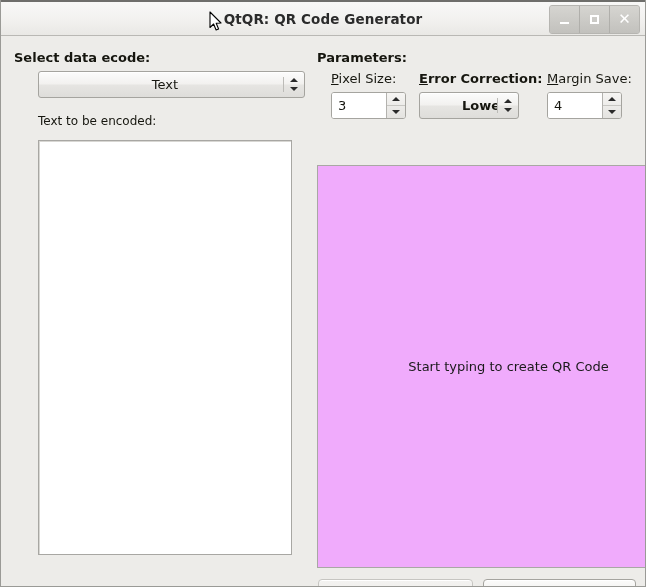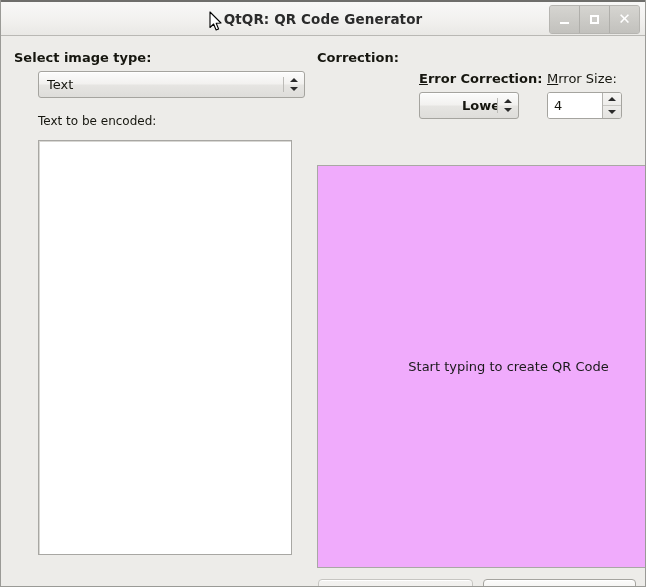--- a/index.html
+++ b/index.html
@@ -369,7 +369,7 @@
   <div class="content">
 
     <div class="left-col">
-      <div class="label-bold sel-data-label">Select image type:</div>
+      <div class="label-bold sel-data-label">Select data ecode:</div>
 
       <div class="combo" id="datatype-combo">
         <span class="combo-text">Text</span>

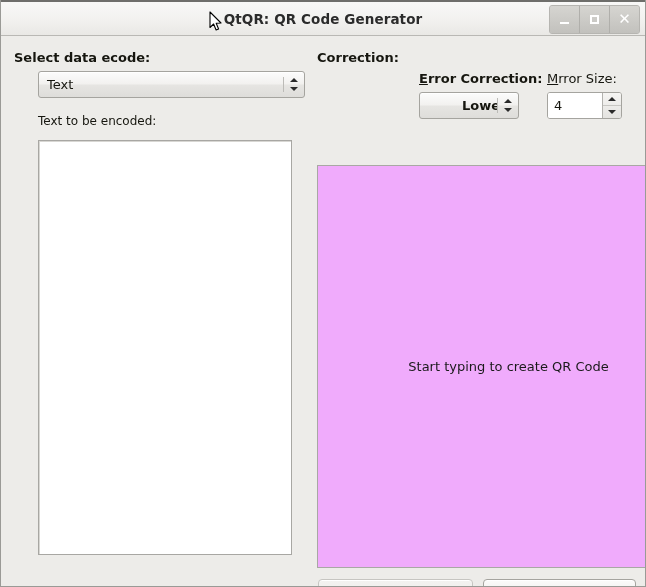--- a/index.html
+++ b/index.html
@@ -385,7 +385,7 @@
     <div class="textarea" placeholder=""></div>
 
     <div class="right-col">
-      <div class="label-bold params-label">Correction:</div>
+      <div class="label-bold params-label">Parameters:</div>
 
       <div class="param-row">
 

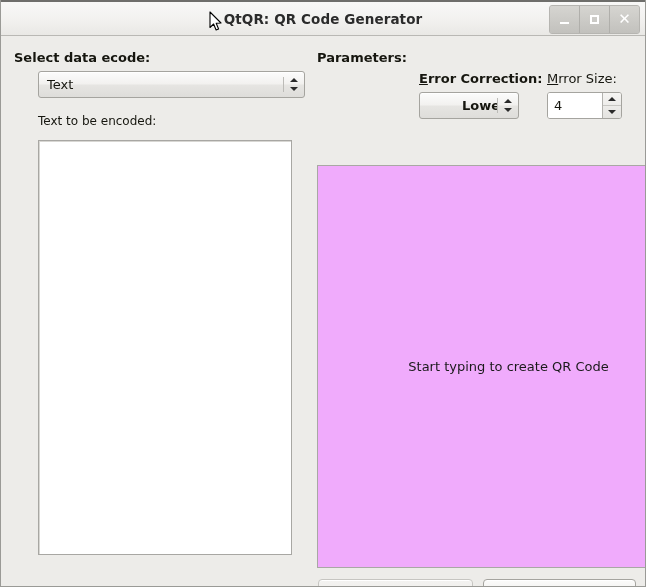--- a/index.html
+++ b/index.html
@@ -131,6 +131,7 @@
     box-shadow: inset 0 1px 0 #ffffff;
     cursor: default;
     position: relative;
+    text-align: center;
   }
   .combo .combo-text {
     flex: 1;

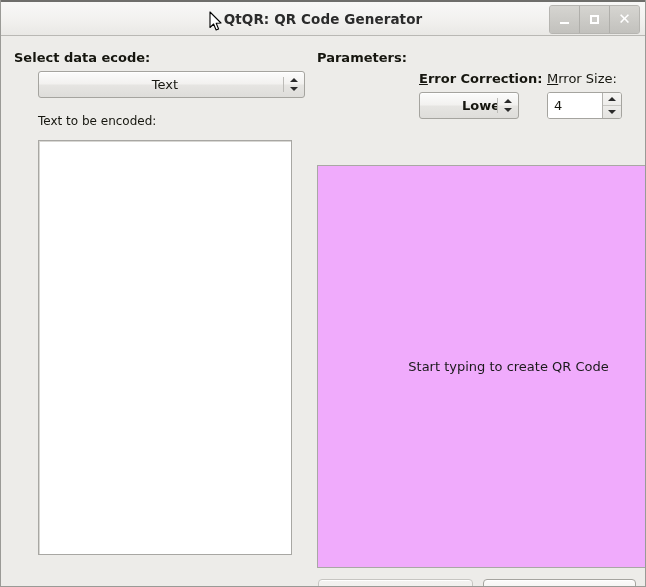--- a/index.html
+++ b/index.html
@@ -390,6 +390,20 @@
 
       <div class="param-row">
 
+        <div class="param-group" style="left:14px;">
+          <span class="plabel"><span class="uline">P</span><span>ixel Size:</span></span>
+          <div class="spin">
+            <span class="spin-value">3</span>
+            <span class="spin-btns">
+              <span class="spin-up">
+                <span class="tri-up"></span>
+              </span>
+              <span class="spin-down">
+                <span class="tri-down"></span>
+              </span>
+            </span>
+          </div>
+        </div>
 
         <div class="param-group" style="left:102px;font-weight:bold;">
           <span class="plabel"><span class="uline">E</span><span>rror Correction:</span></span>

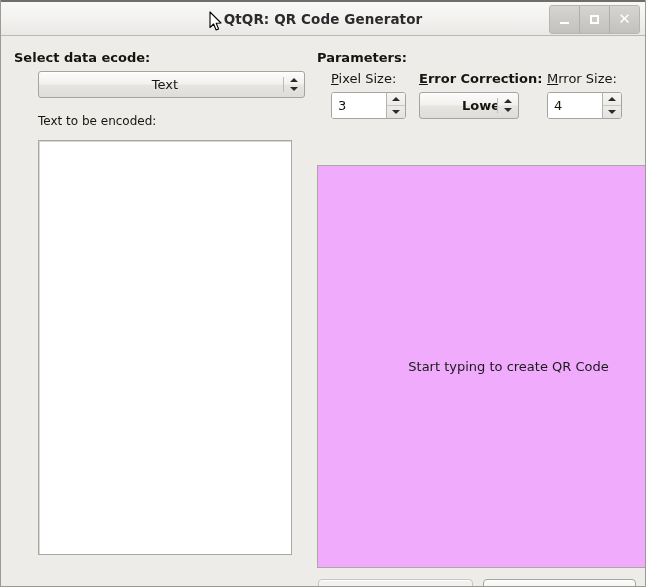--- a/index.html
+++ b/index.html
@@ -417,7 +417,7 @@
         </div>
 
         <div class="param-group" style="left:230px;">
-          <span class="plabel"><span class="uline">M</span><span>rror Size:</span></span>
+          <span class="plabel"><span class="uline">M</span><span>argin Save:</span></span>
           <div class="spin">
             <span class="spin-value">4</span>
             <span class="spin-btns">

